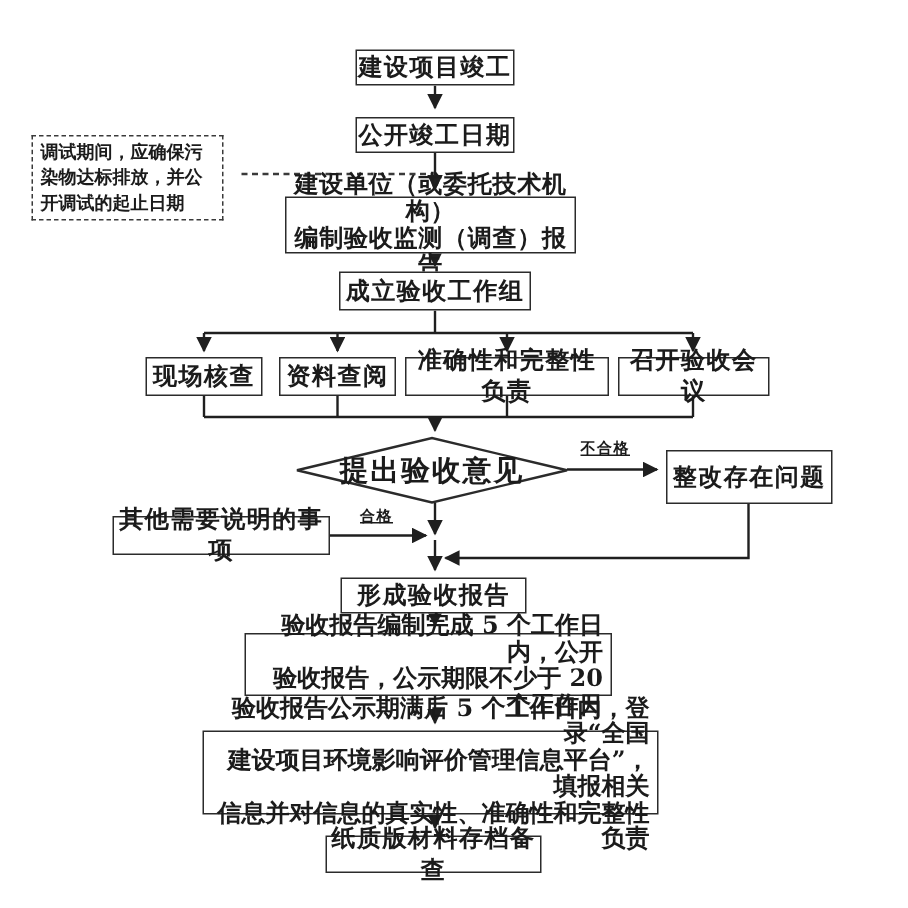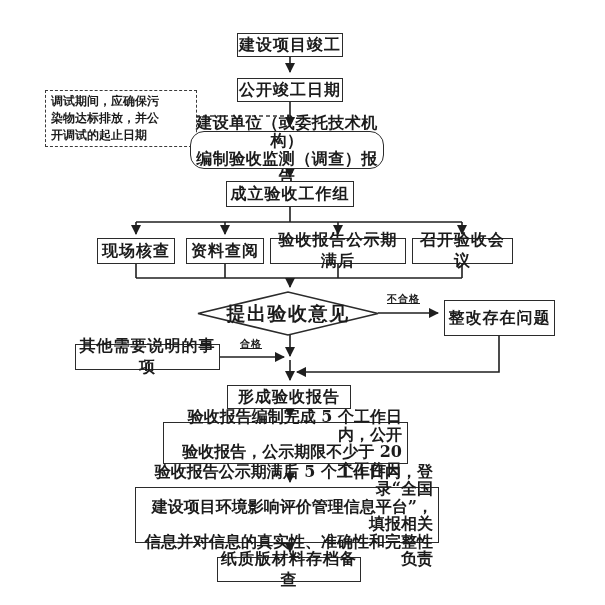--- a/index.html
+++ b/index.html
@@ -107,7 +107,7 @@
 
   <div class="node" style="left:237px;top:78px;width:106px;height:24px">公开竣工日期</div>
 
-  <div class="node dashed-note" style="left:45px;top:90px;width:152px;height:57px">调试期间，应确保污
+  <div class="node dashed-note" style="left:21px;top:90px;width:128px;height:57px">调试期间，应确保污
 染物达标排放，并公
 开调试的起止日期</div>
 

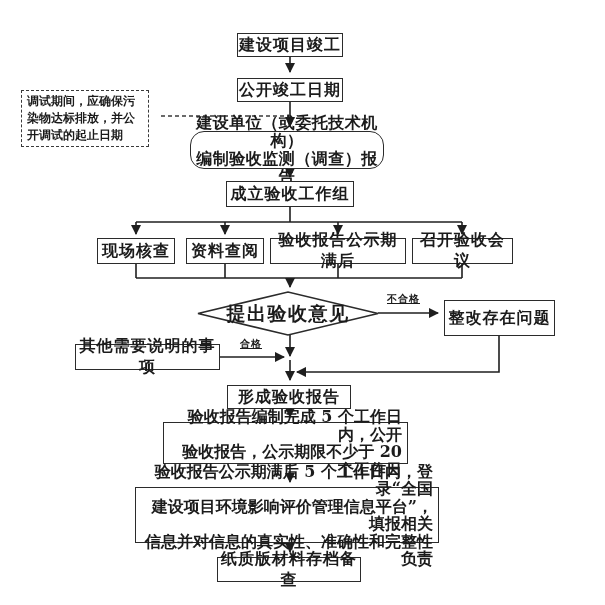--- a/index.html
+++ b/index.html
@@ -21,7 +21,7 @@
   }
   .pre{
     white-space:pre-line;letter-spacing:0.5px;
-    line-height:18px;padding:0 4px;border-radius:14px;
+    line-height:18px;padding:0 4px;
   }
   .para{
     white-space:pre-line;letter-spacing:0;

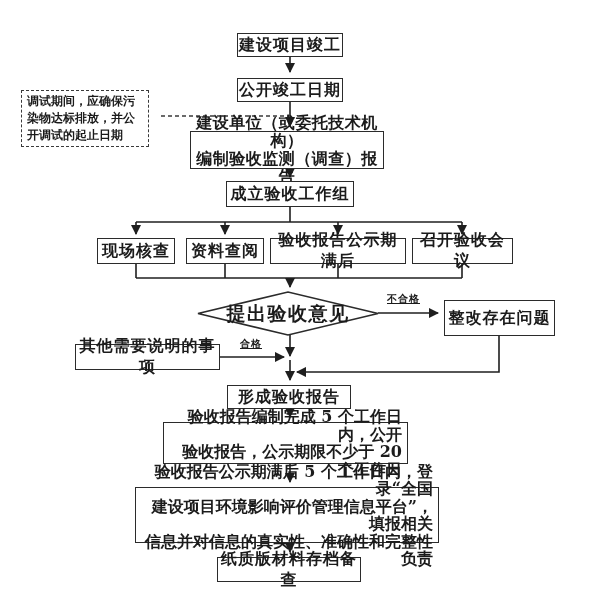--- a/index.html
+++ b/index.html
@@ -120,7 +120,7 @@
 
   <div class="node" style="left:186px;top:238px;width:78px;height:26px">资料查阅</div>
 
-  <div class="node" style="left:270px;top:238px;width:136px;height:26px">验收报告公示期满后</div>
+  <div class="node" style="left:270px;top:238px;width:136px;height:26px">准确性和完整性负责</div>
 
   <div class="node" style="left:412px;top:238px;width:101px;height:26px">召开验收会议</div>
 

